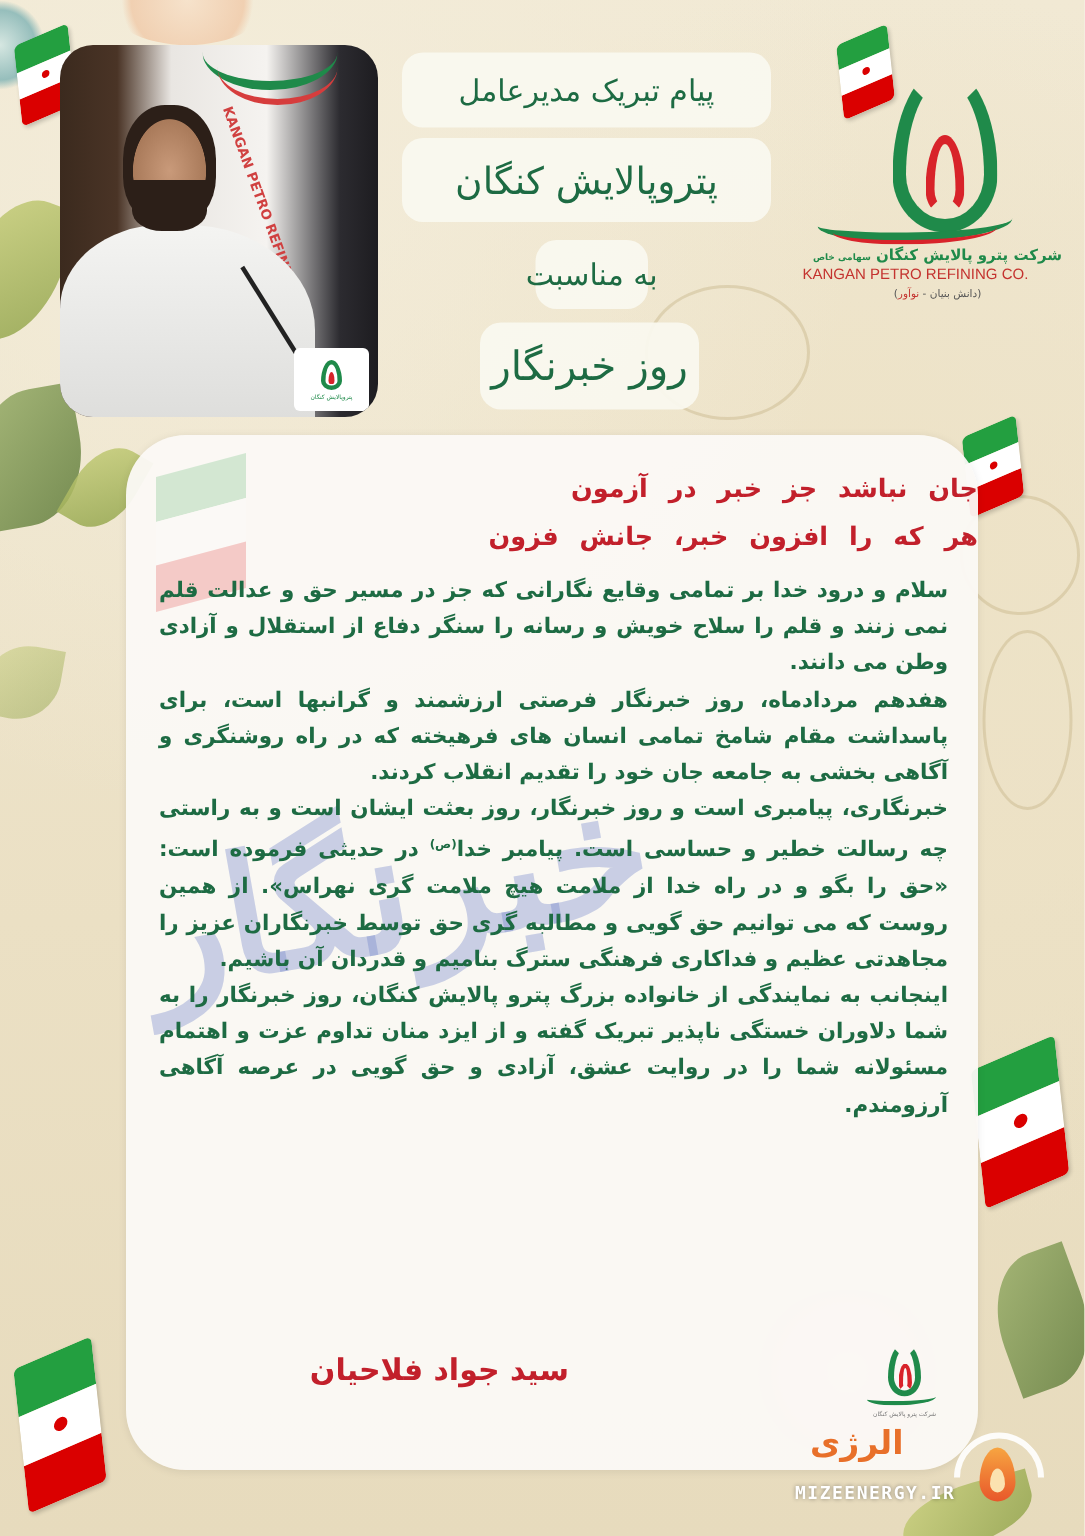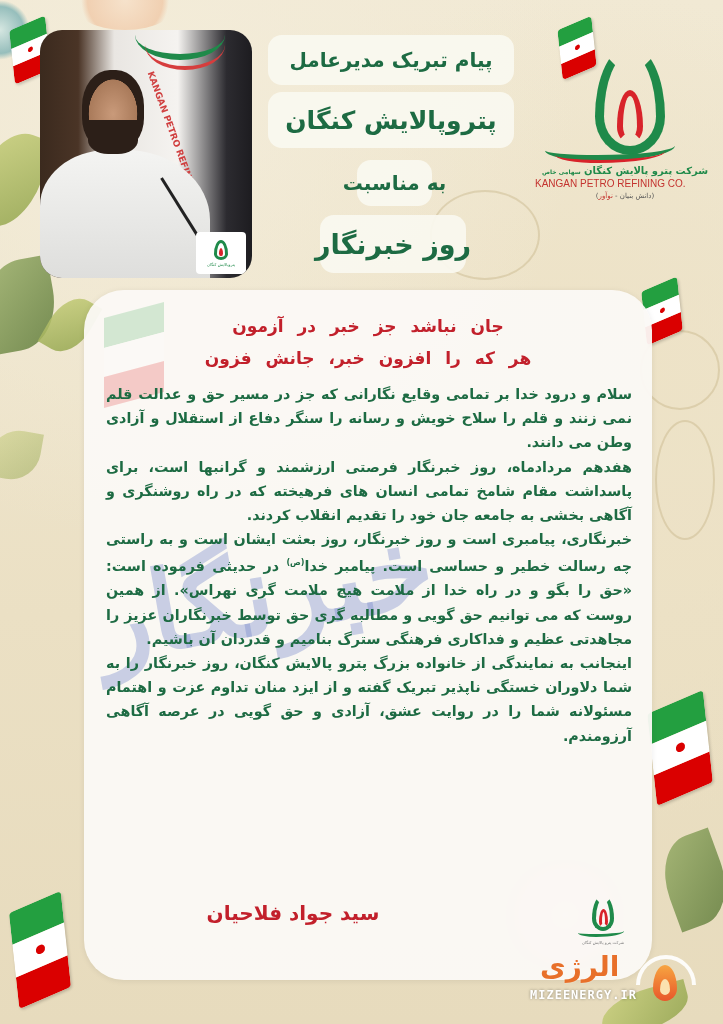--- a/index.html
+++ b/index.html
@@ -56,7 +56,7 @@
   
   .title-pill {
     position: absolute; background: rgba(250,248,240,.92);
-    border-radius: 14px; color: #1d6b43; font-weight: bold;
+    border-radius: 14px; color: #1d6b43; font-weight: normal;
     display: flex; align-items: center; justify-content: center;
     direction: rtl; white-space: nowrap;
   }

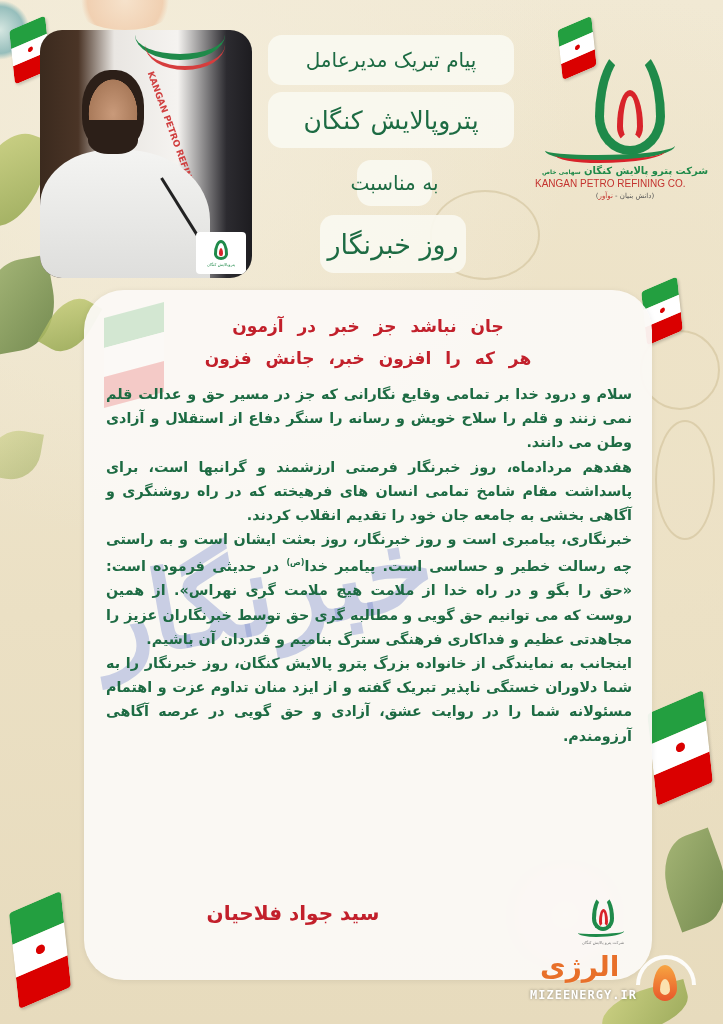--- a/index.html
+++ b/index.html
@@ -87,7 +87,7 @@
   .watermark-flag .w { height: 33%; background: #fff; }
   .watermark-flag .r { height: 34%; background: #da0000; }
   .watermark-text { position: absolute; left: 170px; top: 235px; width: 190px; height: 230px; color: rgba(110,130,200,.35); font-size: 110px; font-weight: bold; line-height: 1; direction: rtl; transform: rotate(-10deg); font-family: "DejaVu Serif", serif; }
-  .poem { position: absolute; left: 0; right: 0; top: 20px; text-align: center; color: #c2202b; font-weight: bold; direction: rtl; }
+  .poem { position: absolute; left: 0; right: 0; top: 20px; text-align: right; color: #c2202b; font-weight: bold; direction: rtl; }
   .poem div { font-size: 17px; line-height: 32px; word-spacing: 8px; }
   .body-text {
     position: absolute; left: 22px; right: 20px; top: 92px;

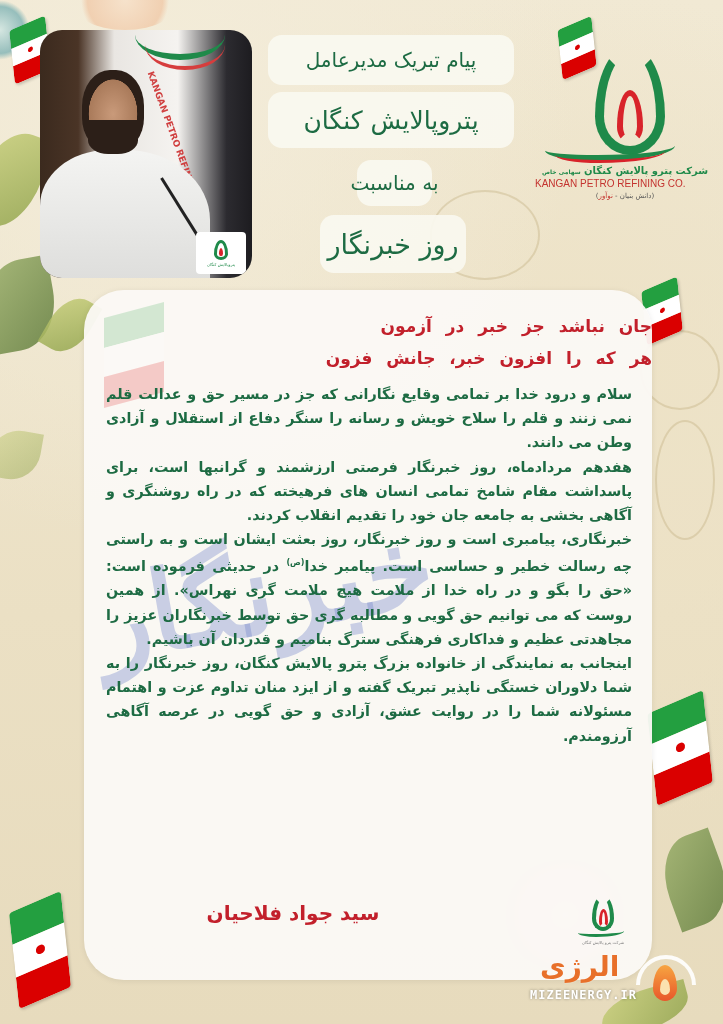--- a/index.html
+++ b/index.html
@@ -106,7 +106,7 @@
   .mini-logo .i { position: absolute; left: 21px; top: 14px; width: 9px; height: 18px; border: 3px solid #d8232a; border-radius: 50% 50% 40% 40% / 70% 70% 30% 30%; border-bottom-color: transparent; }
   .mini-logo .s { position: absolute; left: 0; top: 32px; width: 46px; height: 10px; border-bottom: 3px solid #1f8a4a; border-radius: 0 0 60% 40%; }
   .mini-logo .t { position: absolute; left: 0; top: 45px; width: 50px; font-size: 4px; color: #777; text-align: center; direction: rtl; }
-  .mize-fa { position: absolute; left: 540px; top: 950px; font-size: 28px; font-weight: bold; color: #e8702a; direction: rtl; letter-spacing: -1px; text-shadow: 0 0 2px rgba(255,255,255,.6); }
+  .mize-fa { position: absolute; left: 540px; top: 950px; font-size: 22px; font-weight: bold; color: #e8702a; direction: rtl; letter-spacing: -1px; text-shadow: 0 0 2px rgba(255,255,255,.6); }
   .mize-en { position: absolute; left: 530px; top: 988px; font-size: 12px; color: #fff; font-family: "DejaVu Sans Mono", monospace; letter-spacing: 1px; text-shadow: 0 0 3px rgba(0,0,0,.4); font-weight: bold; }
   .mize-ring { position: absolute; left: 636px; top: 955px; width: 60px; height: 60px; border: 4px solid rgba(255,255,255,.9); border-radius: 50%; border-left-color: transparent; border-bottom-color: transparent; transform: rotate(-45deg); }
   .mize-flame { position: absolute; left: 653px; top: 965px; width: 24px; height: 36px; background: linear-gradient(180deg,#f7a541,#e8572a); border-radius: 50% 50% 50% 50% / 65% 65% 35% 35%; }

